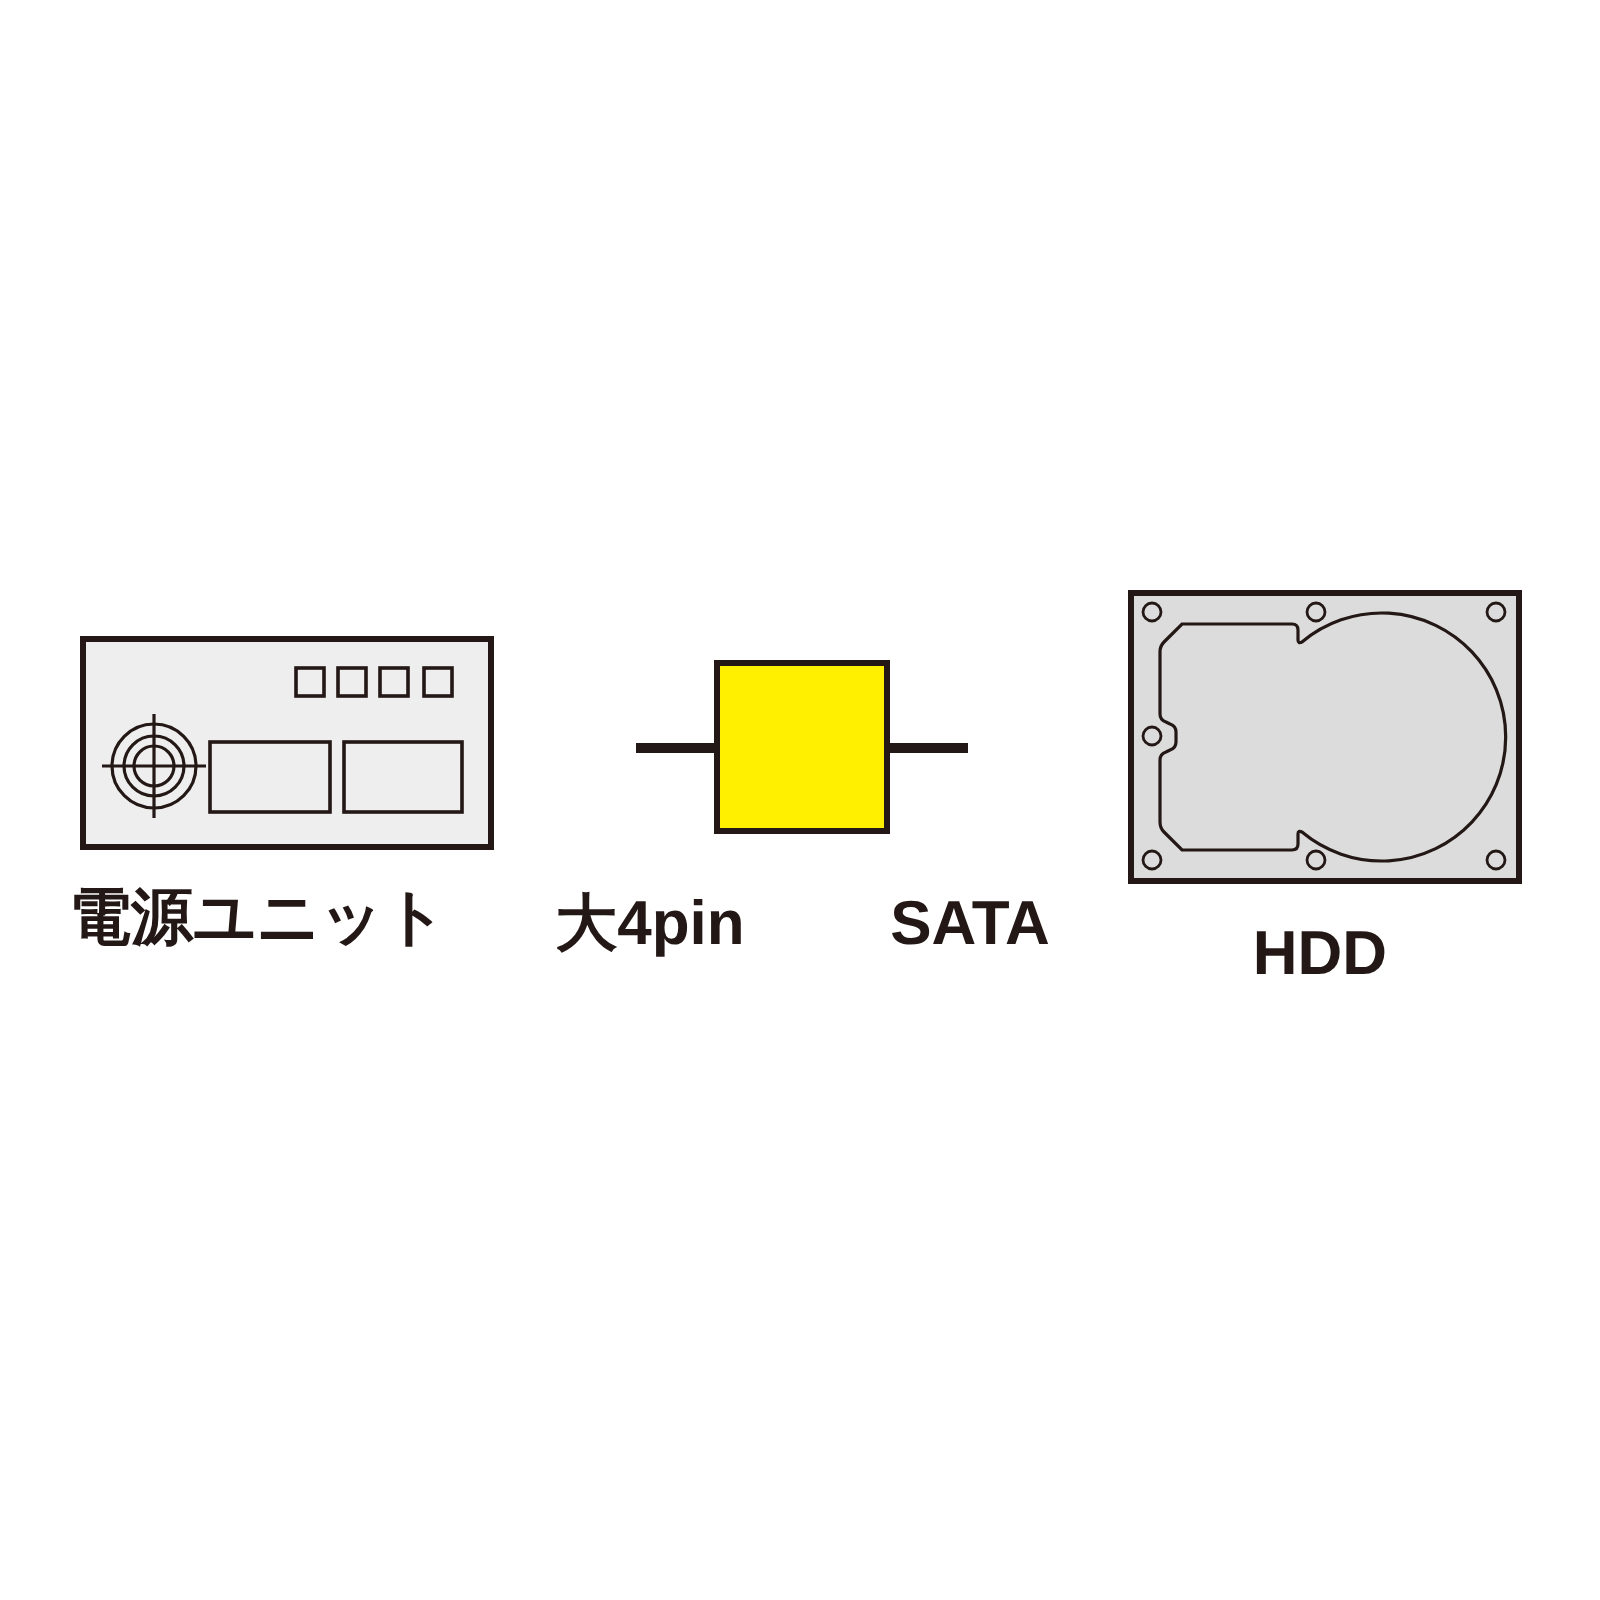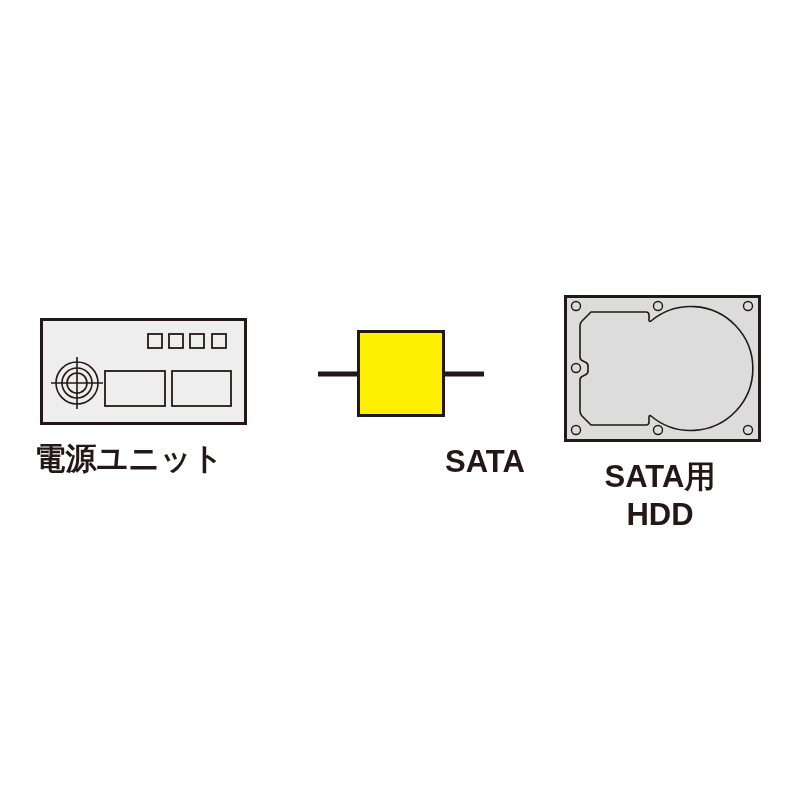--- a/index.html
+++ b/index.html
@@ -81,6 +81,7 @@
 </div>
 
 <div class="label" style="left:255px;top:443px;width:140px;">
+  <span>大4pin</span>
 </div>
 
 <div class="label" style="left:415px;top:443px;width:140px;">

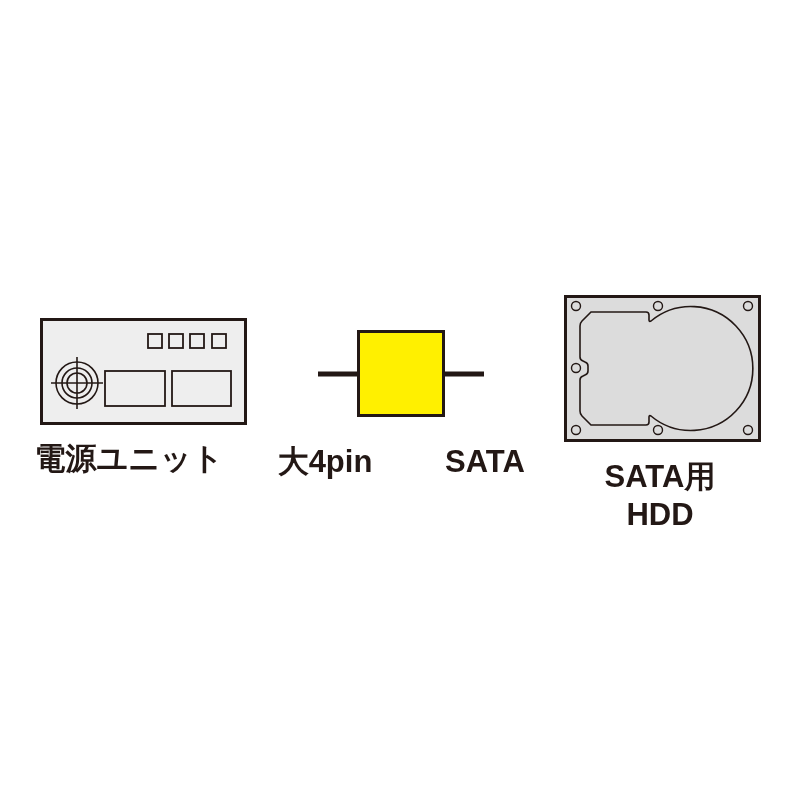--- a/index.html
+++ b/index.html
@@ -89,7 +89,6 @@
 </div>
 
 <div class="label" style="left:580px;top:458px;width:160px;">
-  <span>SATA用</span>
   <span>HDD</span>
 </div>
 

